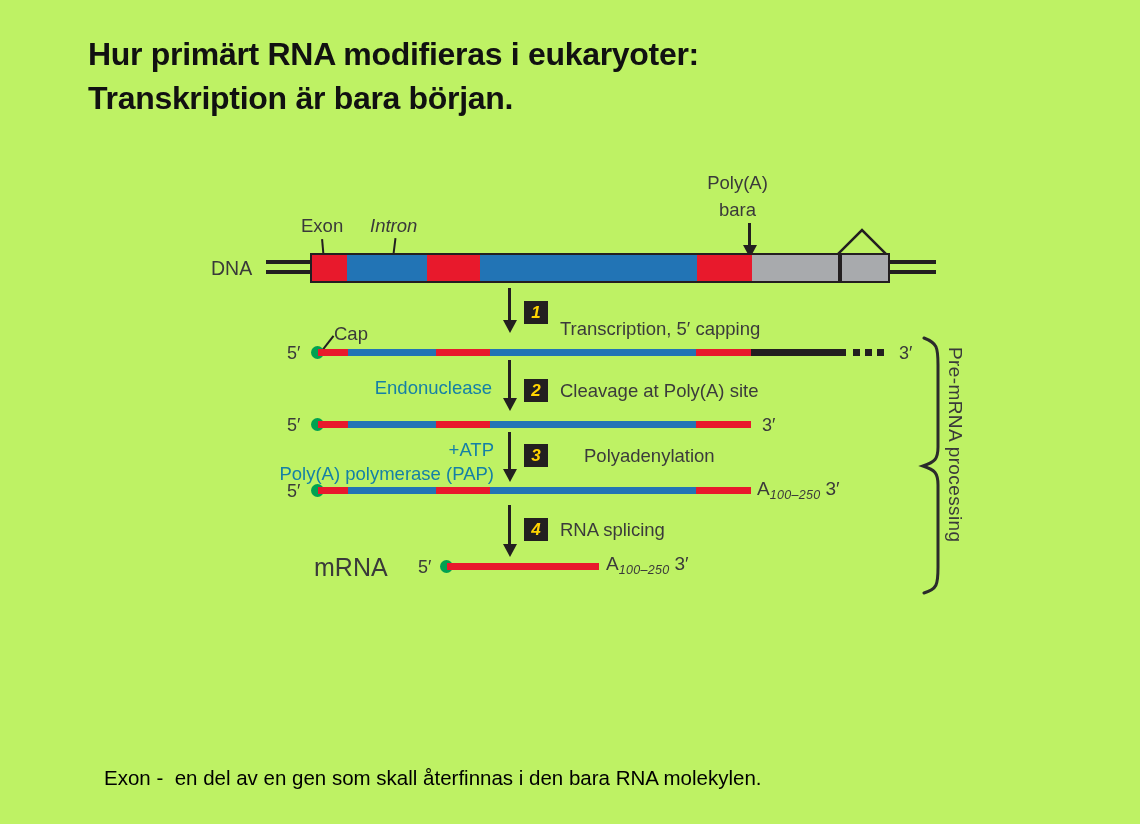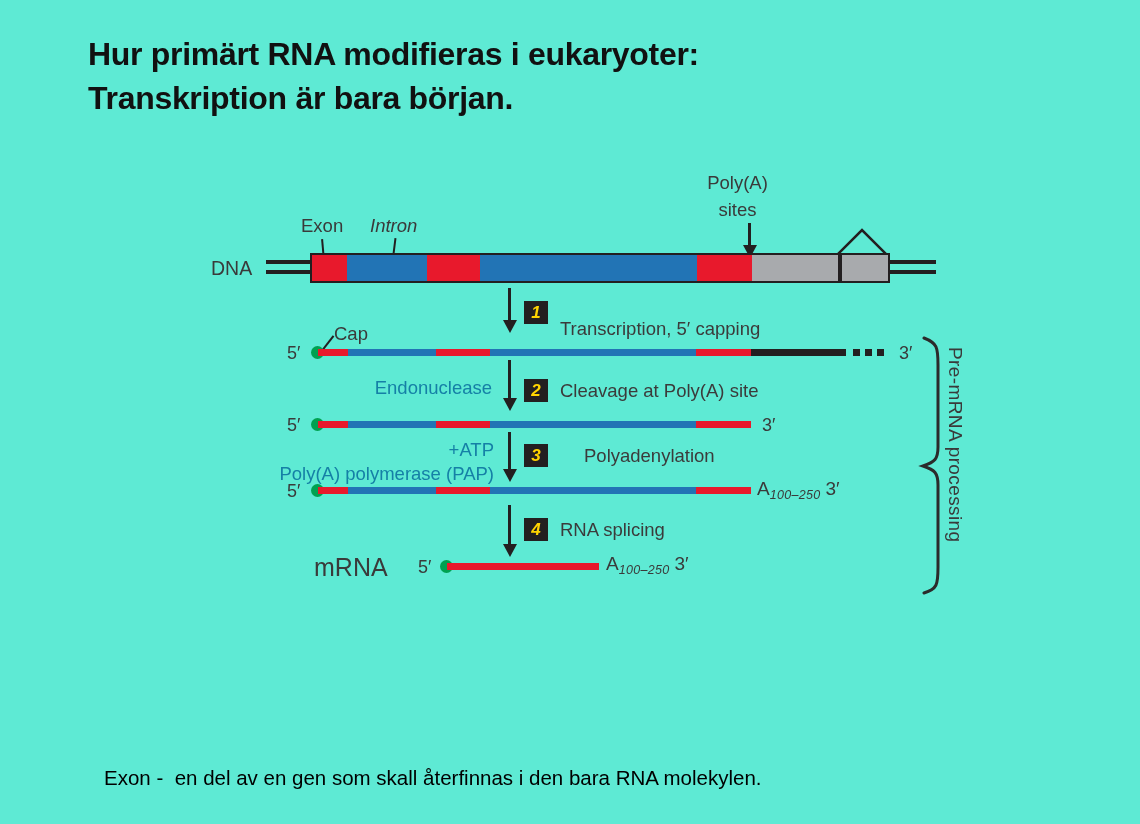--- a/index.html
+++ b/index.html
@@ -3,7 +3,7 @@
 <meta charset="utf-8">
 <style>
   html,body{margin:0;padding:0;background:#fff;}
-  .slide{position:relative;width:1140px;height:824px;background:#5eead4;overflow:hidden;
+  .slide{position:relative;width:1140px;height:824px;background:#bef264;overflow:hidden;
          font-family:"Liberation Sans",sans-serif;}
 
   

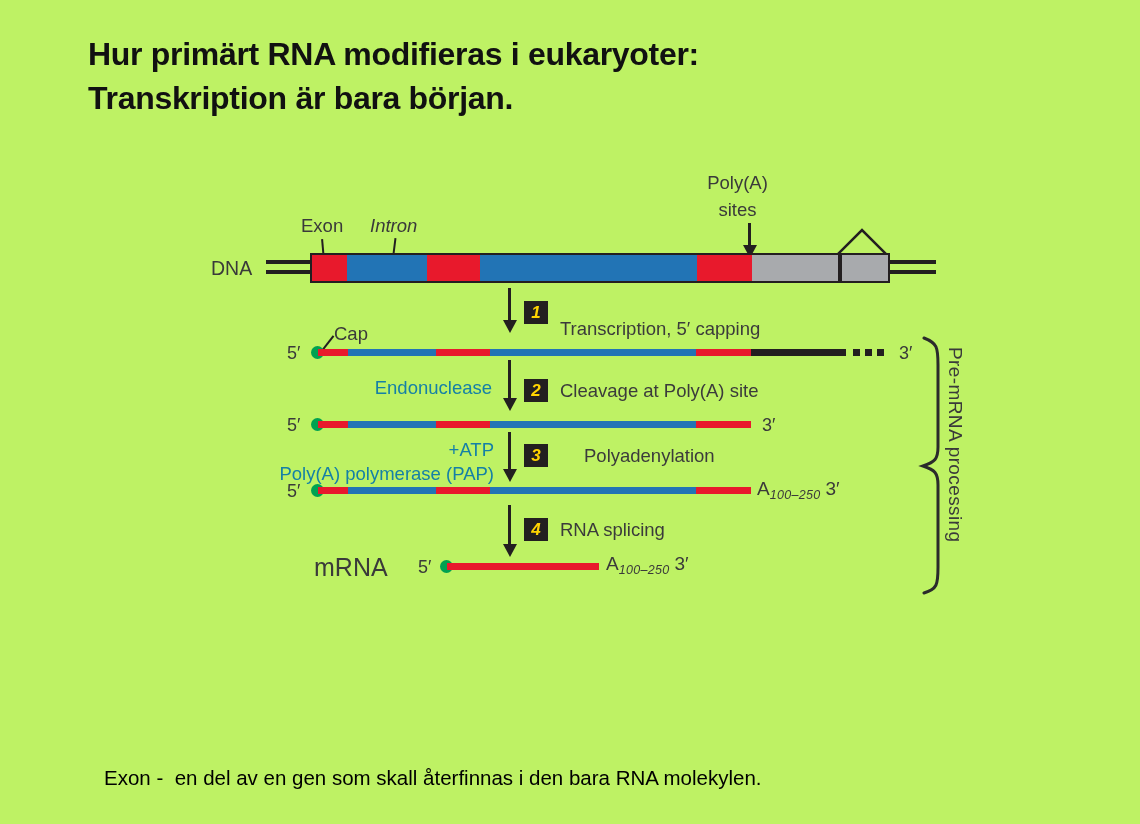--- a/index.html
+++ b/index.html
@@ -98,7 +98,7 @@
 
   <div class="flbl polya-lbl">
     <div>Poly(A)</div>
-    <div>sites</div>
+    <div>bara</div>
   </div>
   <div class="varrow polya-arrow"></div>
 

